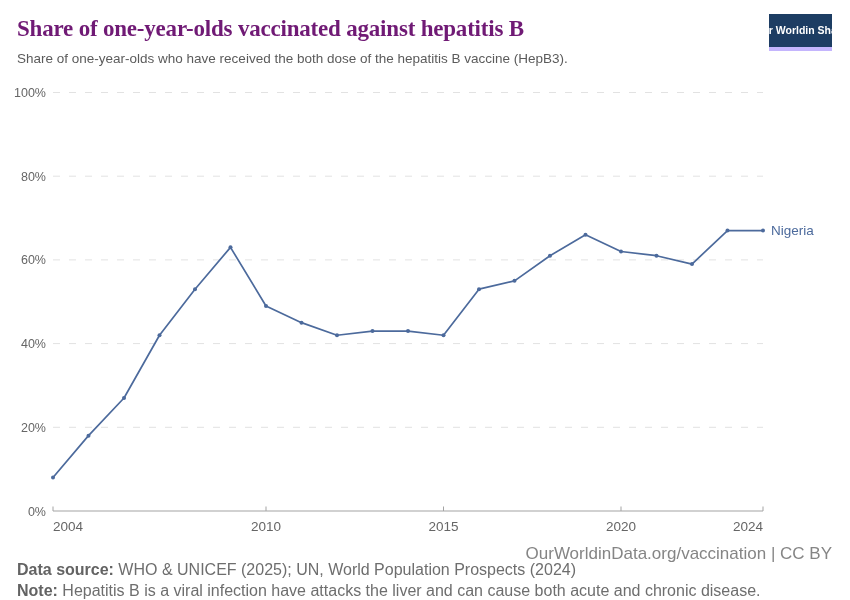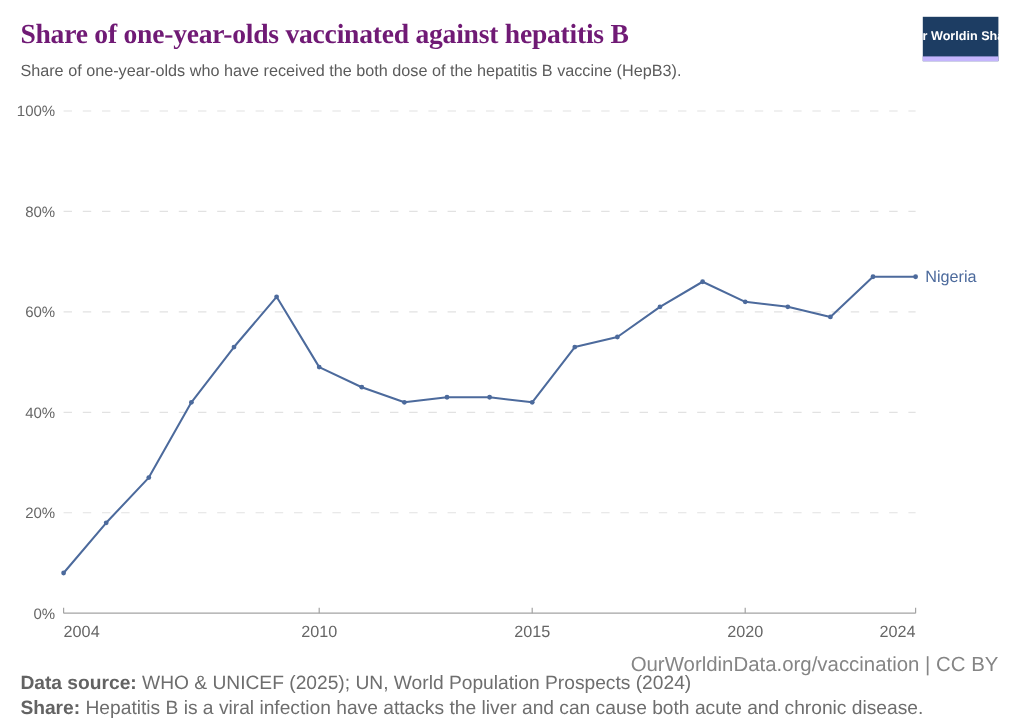--- a/index.html
+++ b/index.html
@@ -101,7 +101,7 @@
 <footer>
   <div class="foot-left">
     <div><span class="fb">Data source:</span><span> WHO &amp; UNICEF (2025); UN, World Population Prospects (2024)</span></div>
-    <div><span class="fb">Share:</span><span> Hepatitis B is a viral infection have attacks the liver and can cause both acute and chronic disease.</span></div>
+    <div><span class="fb">Note:</span><span> Hepatitis B is a viral infection have attacks the liver and can cause both acute and chronic disease.</span></div>
   </div>
   <div class="foot-right">OurWorldinData.org/vaccination | CC BY</div>
 </footer>

